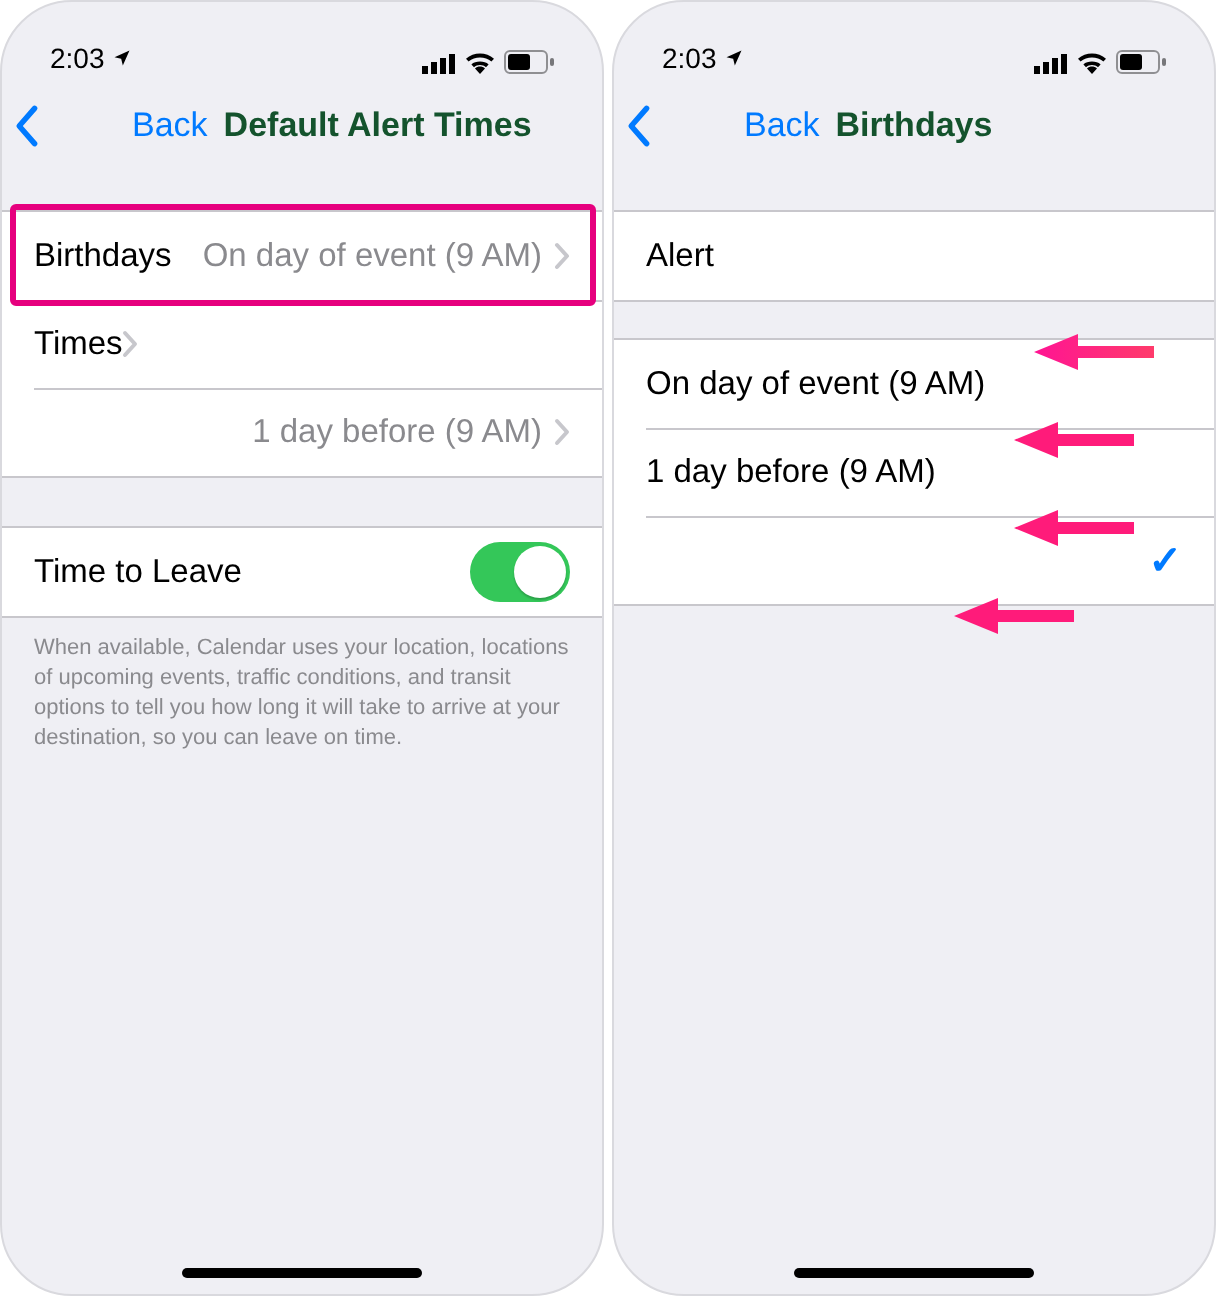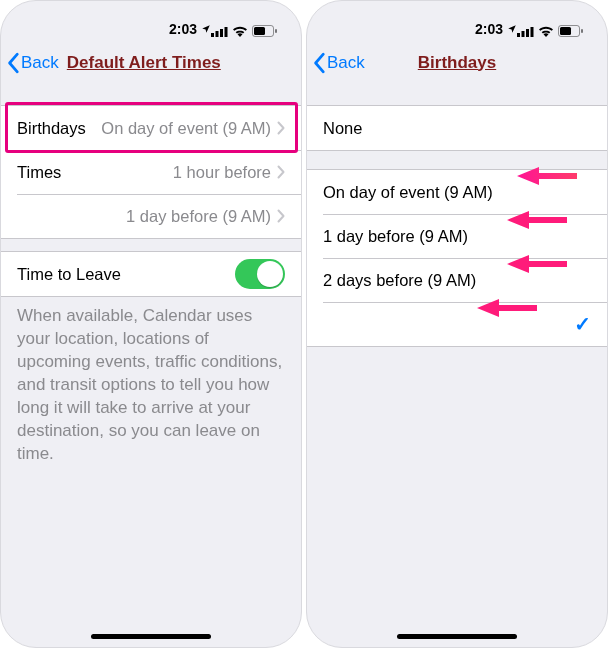--- a/index.html
+++ b/index.html
@@ -13,7 +13,7 @@
     position: relative; overflow: hidden;
     display: flex; flex-direction: column;
   }
-  .statusbar { height: 40px; display:flex; justify-content:flex-end; align-items:flex-end; padding:0 24px 4px; font-size:14px; font-weight:700; color:#000; }
+  .statusbar { height: 40px; display:flex; justify-content:space-between; align-items:flex-end; padding:0 24px 4px; font-size:14px; font-weight:400; color:#000; }
   .status-right { display:flex; align-items:center; gap:4px; }
   .status-right svg { display:block; }
   .navbar { height: 44px; display:flex; align-items:center; position:relative; border-bottom:0.5px solid #c8c7cc00; }

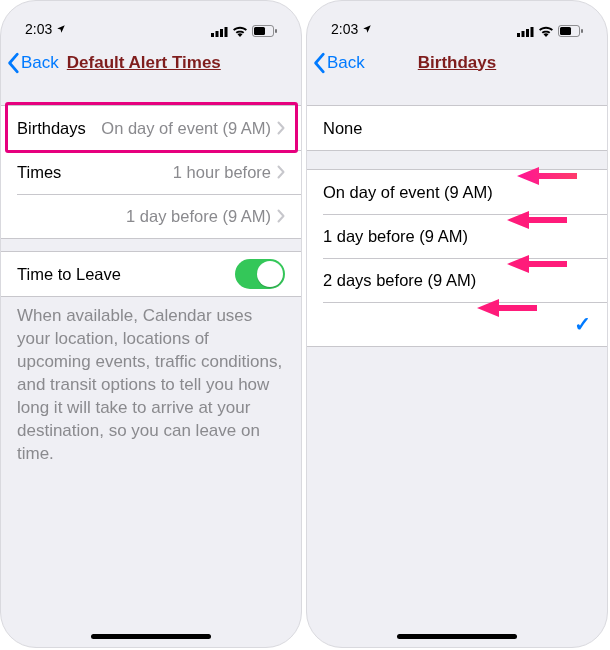--- a/index.html
+++ b/index.html
@@ -17,7 +17,7 @@
   .status-right { display:flex; align-items:center; gap:4px; }
   .status-right svg { display:block; }
   .navbar { height: 44px; display:flex; align-items:center; position:relative; border-bottom:0.5px solid #c8c7cc00; }
-  .back { display:flex; align-items:center; color:#007aff; font-size:17px; padding-left:6px; cursor:pointer; }
+  .back { display:flex; align-items:center; color:#007aff; font-size:17px; padding-left:6px; cursor:pointer;gap:45px; }
   .back svg { width:14px; height:22px; }
   .title { font-size:17px; font-weight:600; color:#7f1d1d; position:absolute; left:0; right:0; text-align:center; pointer-events:none;text-decoration:underline; }
   .title.tleft { position:static; text-align:left; margin-left:8px; pointer-events:auto; }

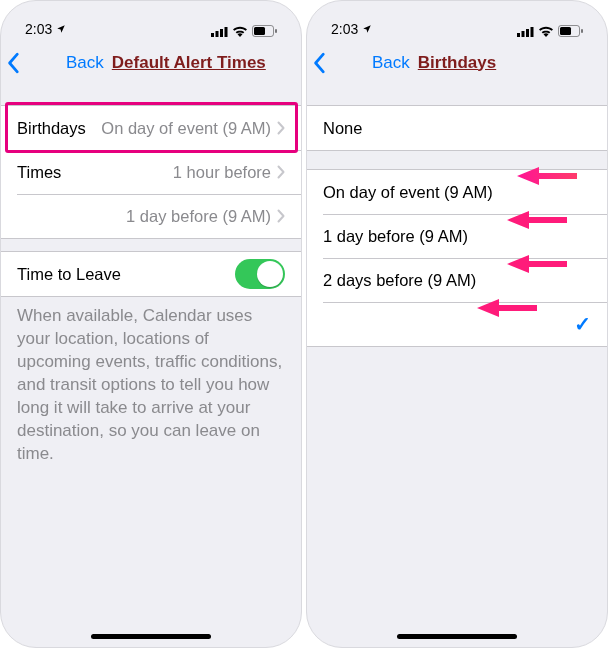--- a/index.html
+++ b/index.html
@@ -19,7 +19,7 @@
   .navbar { height: 44px; display:flex; align-items:center; position:relative; border-bottom:0.5px solid #c8c7cc00; }
   .back { display:flex; align-items:center; color:#007aff; font-size:17px; padding-left:6px; cursor:pointer;gap:45px; }
   .back svg { width:14px; height:22px; }
-  .title { font-size:17px; font-weight:600; color:#7f1d1d; position:absolute; left:0; right:0; text-align:center; pointer-events:none;text-decoration:underline; }
+  .title { font-size:17px; font-weight:600; color:#14532d; position:absolute; left:0; right:0; text-align:center; pointer-events:none; }
   .title.tleft { position:static; text-align:left; margin-left:8px; pointer-events:auto; }
   .section { margin-top: 12px; background:#fff; border-top:0.5px solid #c8c7cc; border-bottom:0.5px solid #c8c7cc; }
   .section.first { margin-top: 20px; }

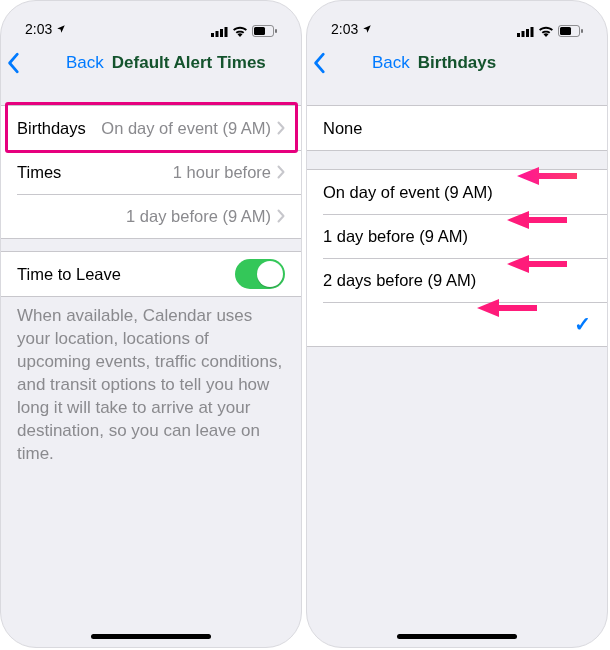--- a/index.html
+++ b/index.html
@@ -157,7 +157,7 @@
 
     <div class="section first">
       <div class="row">
-        <span class="label">None</span>
+        <span class="label">Alert</span>
       </div>
     </div>
 

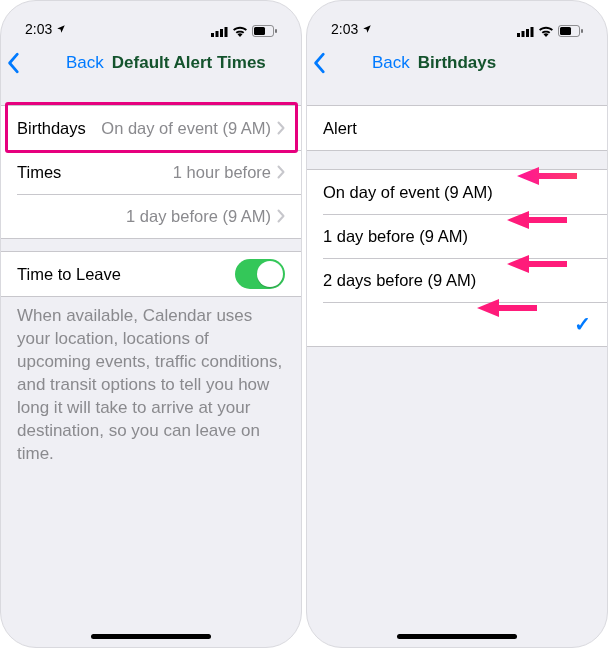--- a/index.html
+++ b/index.html
@@ -94,7 +94,6 @@
       </div>
       <div class="row">
         <span class="label">Times</span>
-        <span class="value">1 hour before</span>
         <svg class="chev" width="8" height="14" viewBox="0 0 8 14">
             <path fill="none" stroke="#c7c7cc" stroke-width="2" stroke-linecap="round" stroke-linejoin="round" d="M1.5 1.5l5 5.5-5 5.5"></path>
           </svg>

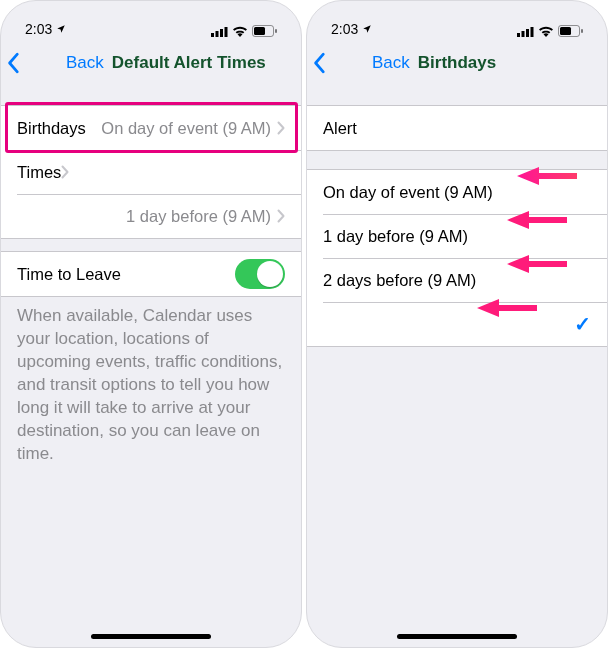--- a/index.html
+++ b/index.html
@@ -21,7 +21,7 @@
   .back svg { width:14px; height:22px; }
   .title { font-size:17px; font-weight:600; color:#14532d; position:absolute; left:0; right:0; text-align:center; pointer-events:none; }
   .title.tleft { position:static; text-align:left; margin-left:8px; pointer-events:auto; }
-  .section { margin-top: 12px; background:#fff; border-top:0.5px solid #c8c7cc; border-bottom:0.5px solid #c8c7cc; }
+  .section { margin-top: 24px; background:#fff; border-top:0.5px solid #c8c7cc; border-bottom:0.5px solid #c8c7cc; }
   .section.first { margin-top: 20px; }
   .row {
     min-height:44px; display:flex; align-items:center; padding:0 16px;

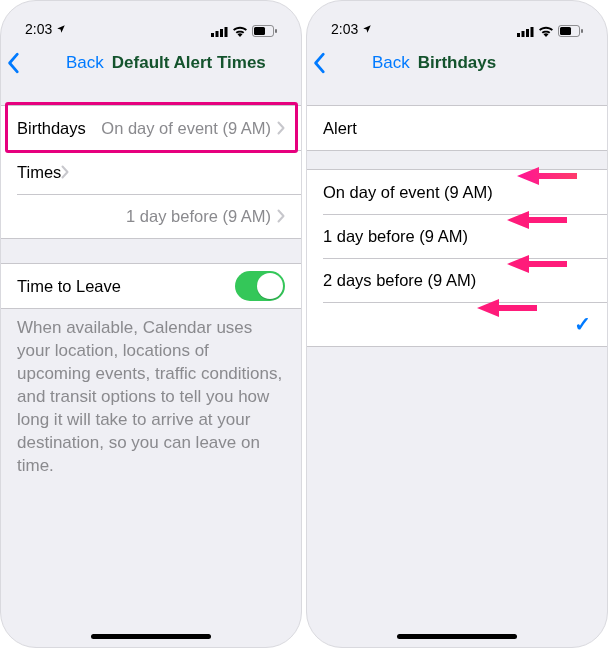--- a/index.html
+++ b/index.html
@@ -168,9 +168,6 @@
         <span class="label">1 day before (9 AM)</span>
       </div>
       <div class="row">
-        <span class="label">2 days before (9 AM)</span>
-      </div>
-      <div class="row">
         <span class="check">✓</span>
       </div>
     </div>

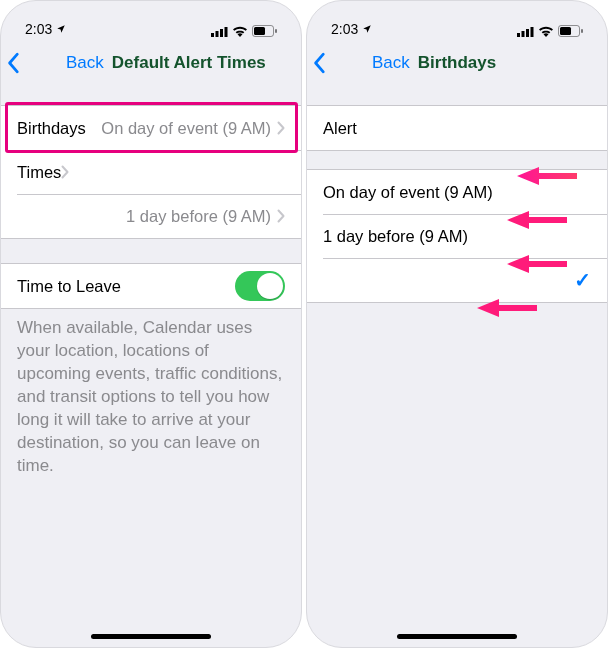--- a/index.html
+++ b/index.html
@@ -34,7 +34,7 @@
   .row .value { flex:1; text-align:right; color:#8a8a8e; font-size:16.5px; padding-right:6px;}
   .chev { color:#c7c7cc; }
   .check { color:#007aff; font-size:20px; font-weight:600; margin-left:auto; }
-  .footer-text { padding:8px 16px 0; font-size:17px; line-height:1.35; color:#8a8a8e; }
+  .footer-text { padding:8px 16px 0; font-size:11px; line-height:1.35; color:#8a8a8e; }
   .switch { width:50px; height:30px; border-radius:15px; background:#34c759; position:relative; margin-left:auto; }
   .switch::after { content:""; position:absolute; right:2px; top:2px; width:26px; height:26px; border-radius:50%; background:#fff; box-shadow:0 1px 1px rgba(0,0,0,0.2);}
   .home-indicator { position:absolute; bottom:8px; left:50%; transform:translateX(-50%); width:120px; height:5px; background:#000; border-radius:3px; }

